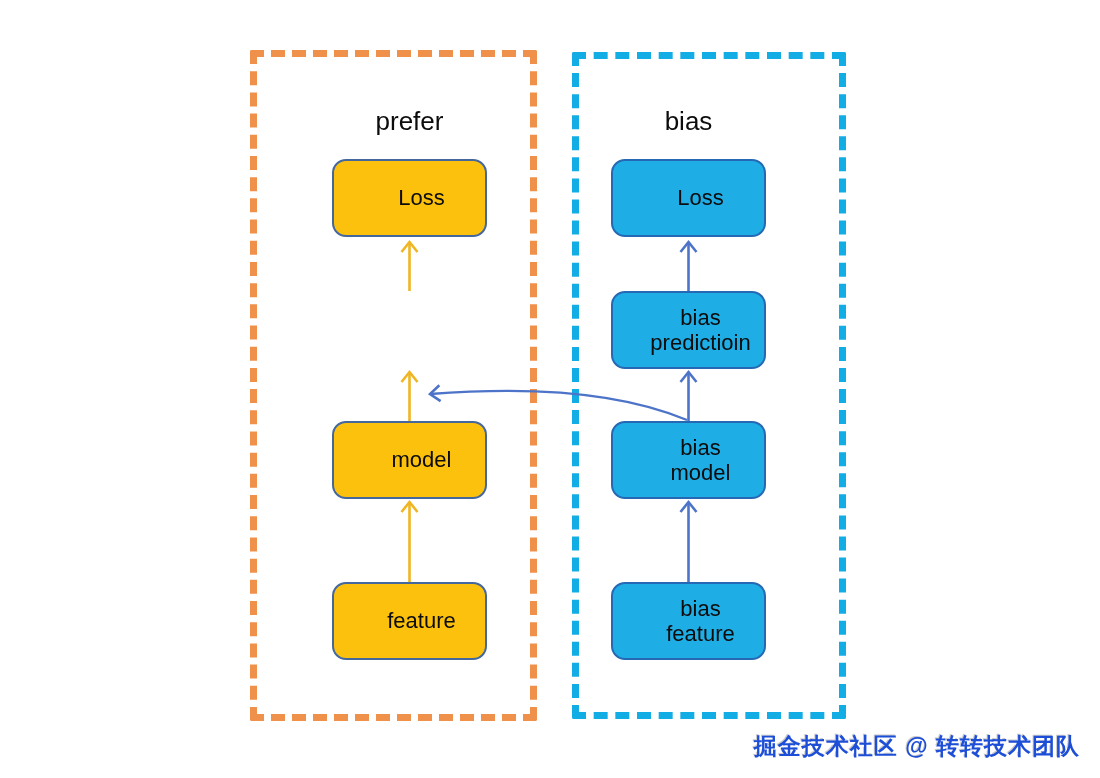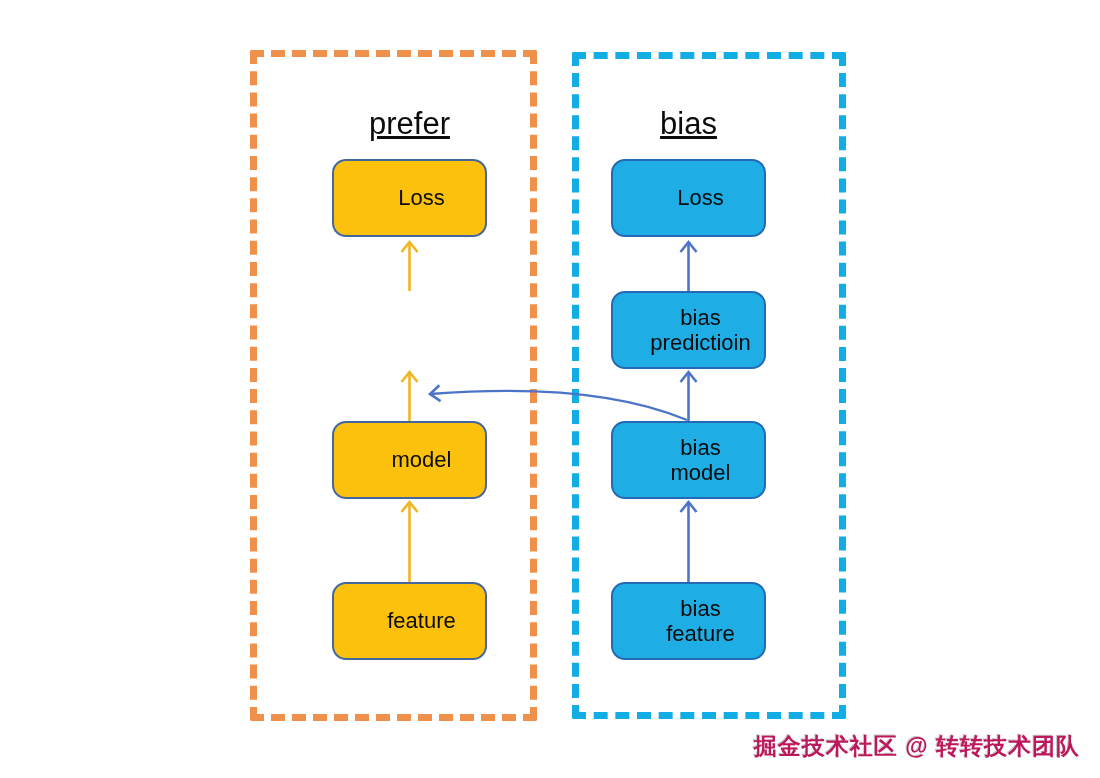--- a/index.html
+++ b/index.html
@@ -13,7 +13,7 @@
 
   .group-label {
     position:absolute; width:155px; text-align:center;
-    font-size:31px; color:#0c0c0c;text-decoration:underline;
+    font-size:26px; color:#0c0c0c;
   }
   .label-prefer { left:332px; top:106px; }
   .label-bias   { left:611px; top:106px; }

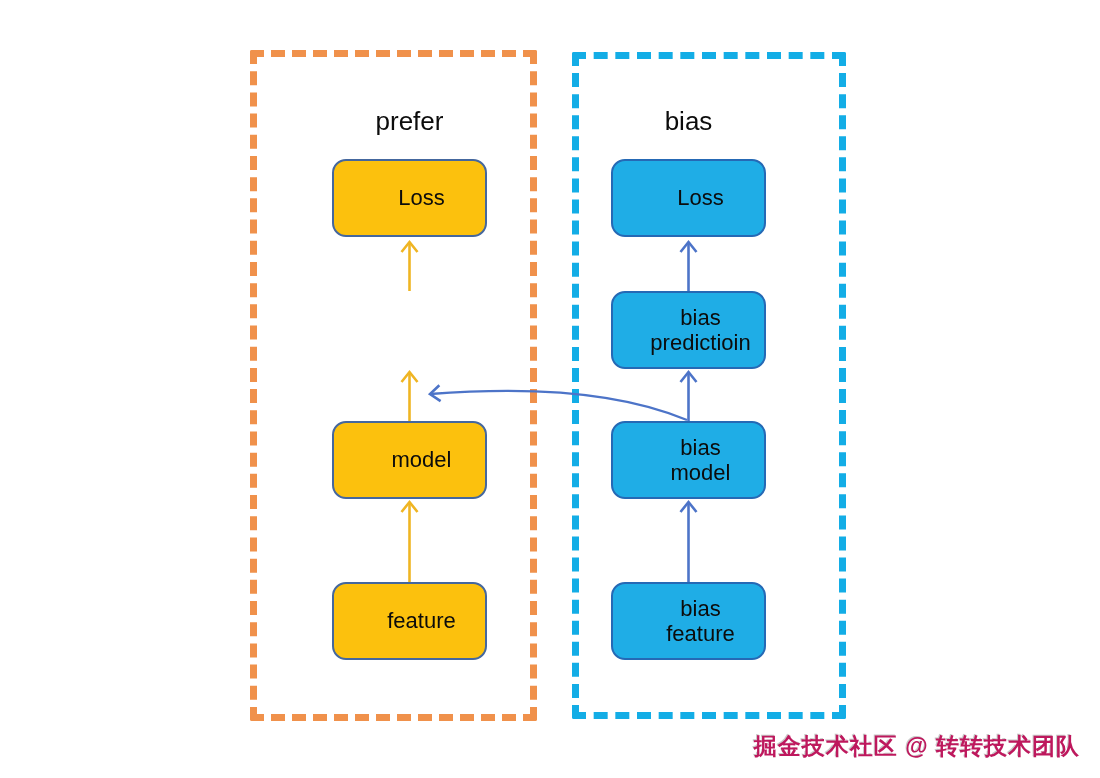--- a/index.html
+++ b/index.html
@@ -39,7 +39,7 @@
   .watermark {
     position:absolute; right:20px; top:731px;
     font-size:23px; font-weight:bold; letter-spacing:1px;
-    color:#be185d;
+    color:#1d4ed8;
     text-shadow:2px 2px 0 #ffffff, -1px -1px 0 #c9c9c9;
   }
 </style>

